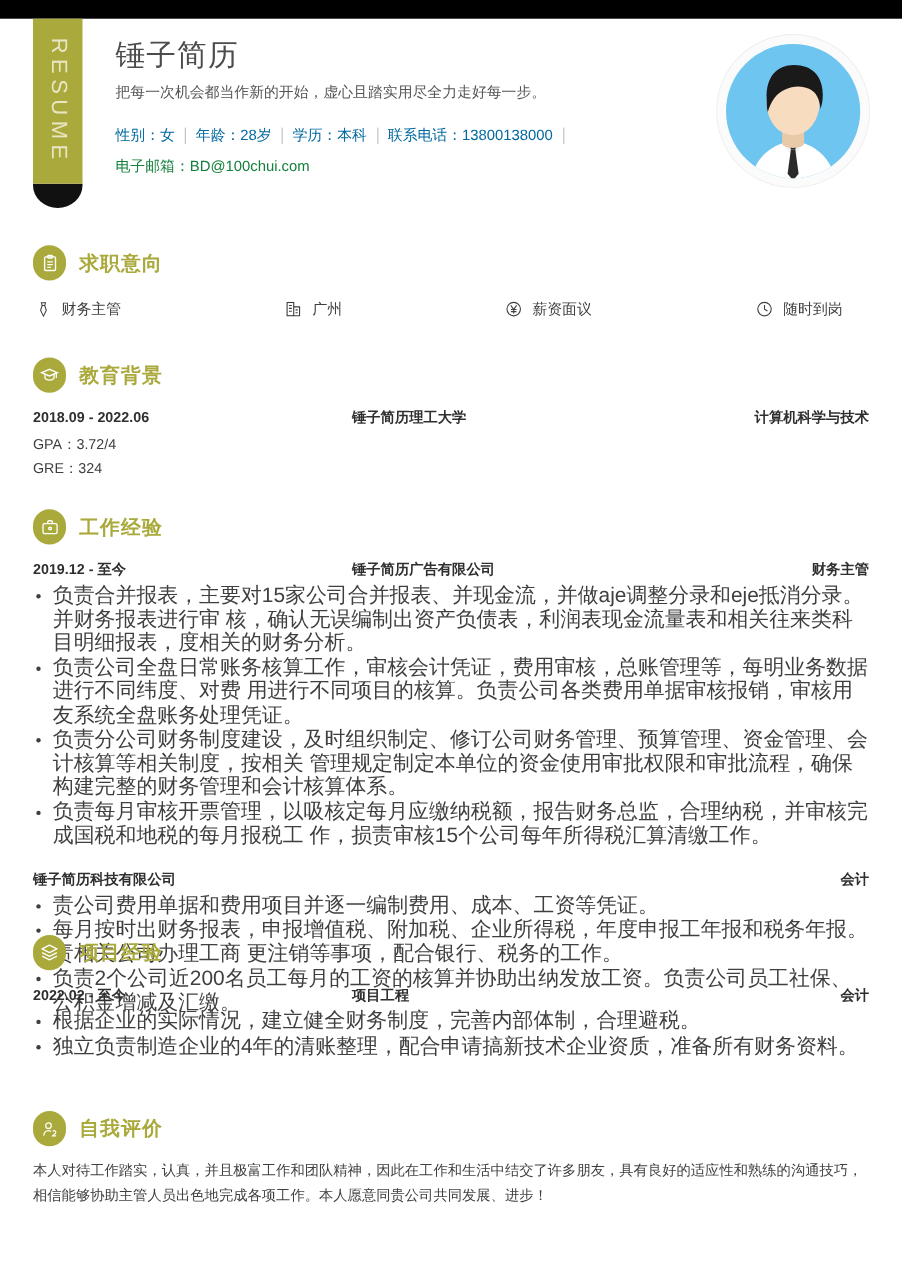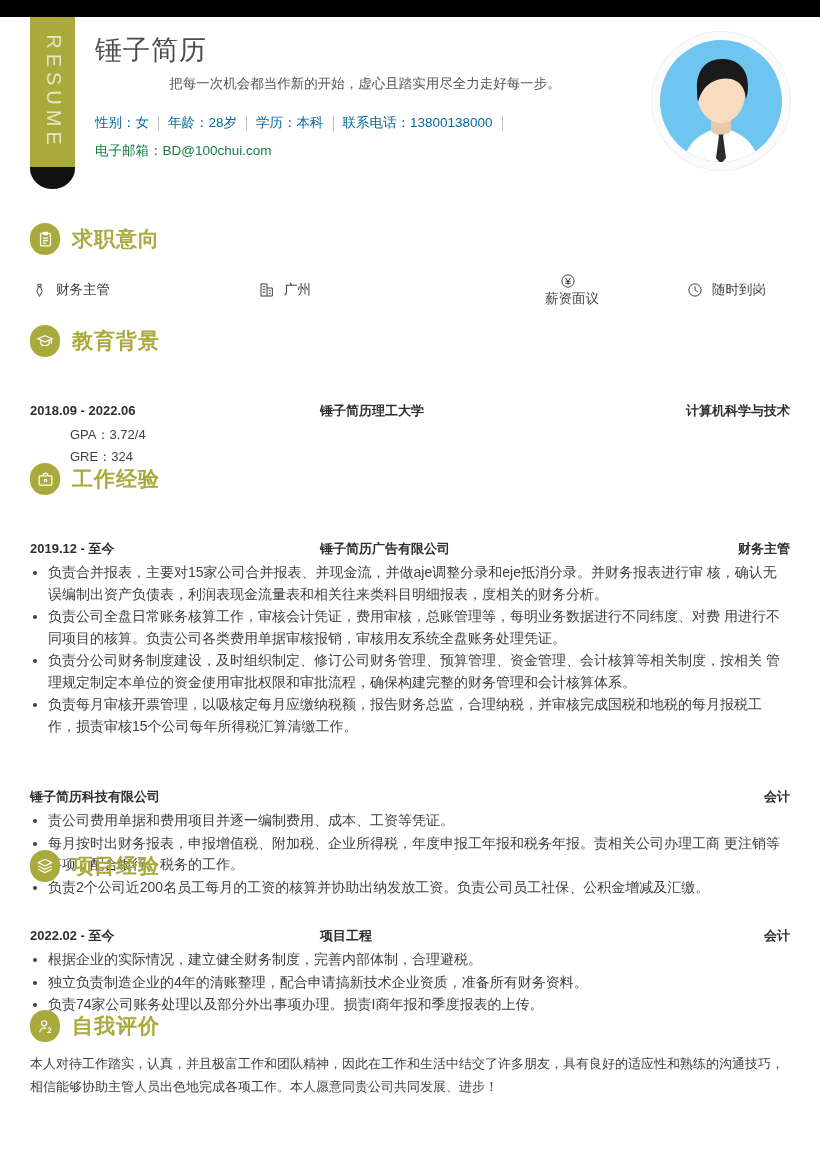--- a/index.html
+++ b/index.html
@@ -74,7 +74,7 @@
 
   .header-info {
     position: absolute;
-    left: 95px;
+    left: 105px;
     top: 16px;
     width: 540px;
   }

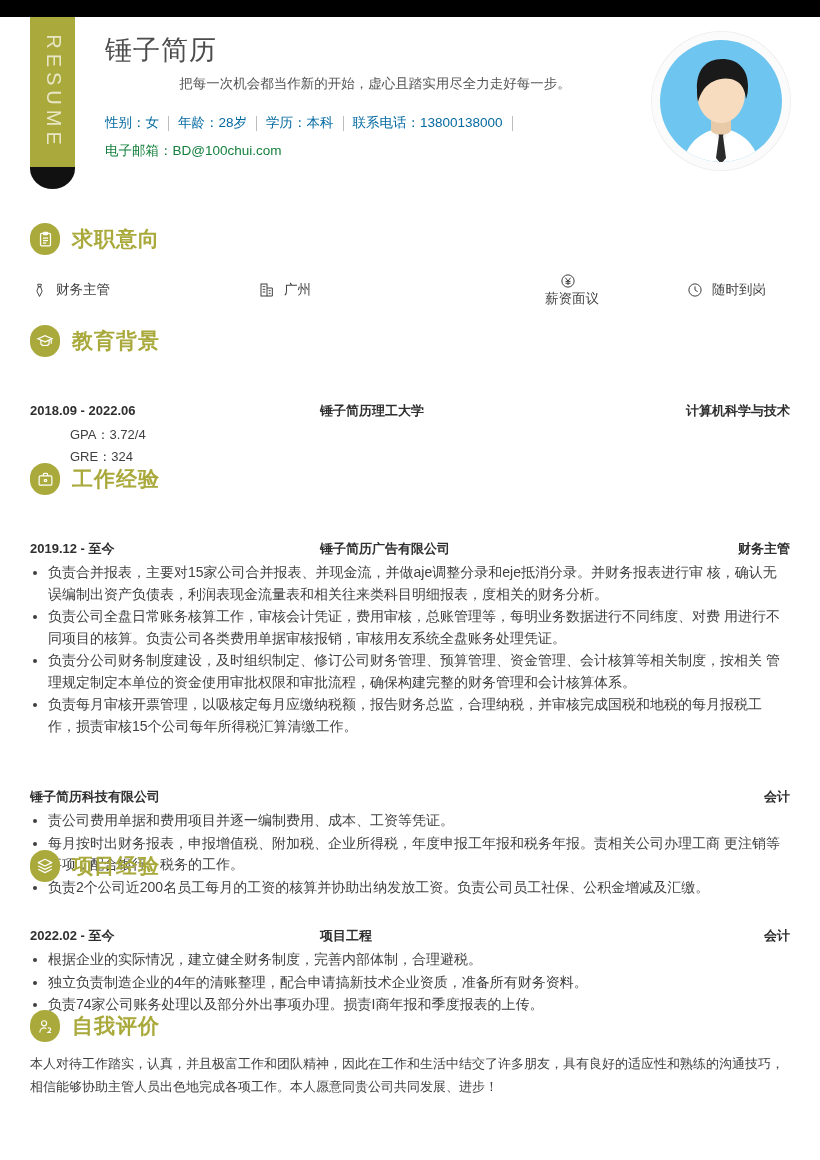--- a/index.html
+++ b/index.html
@@ -91,7 +91,6 @@
     color: #555;
     line-height: 20px;
     margin: 0 0 16px 0;
-    text-align: center;
   }
   .meta-line {
     font-size: 13.5px;

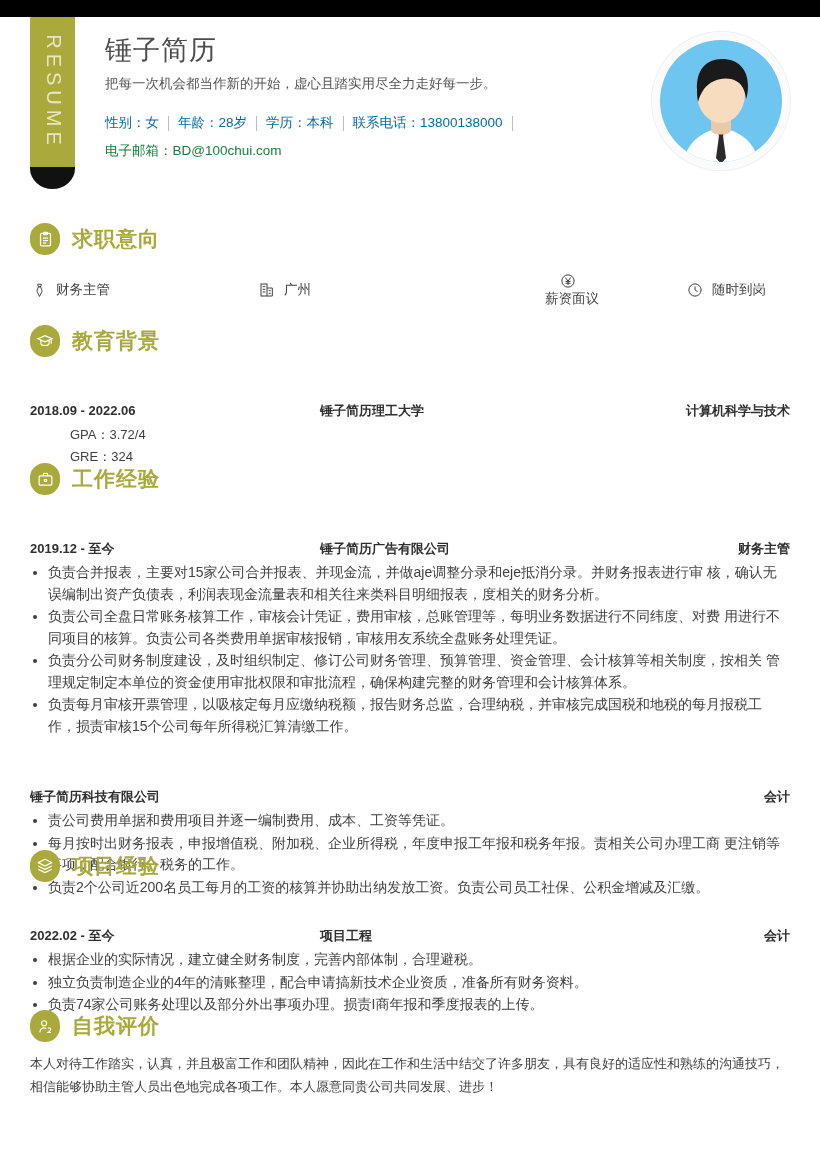--- a/index.html
+++ b/index.html
@@ -155,7 +155,7 @@
   .sec-icon svg { display: block; }
   .sec-title {
     margin-left: 12px;
-    font-size: 21px;
+    font-size: 18px;
     font-weight: bold;
     color: #a9a93c;
     letter-spacing: 1px;

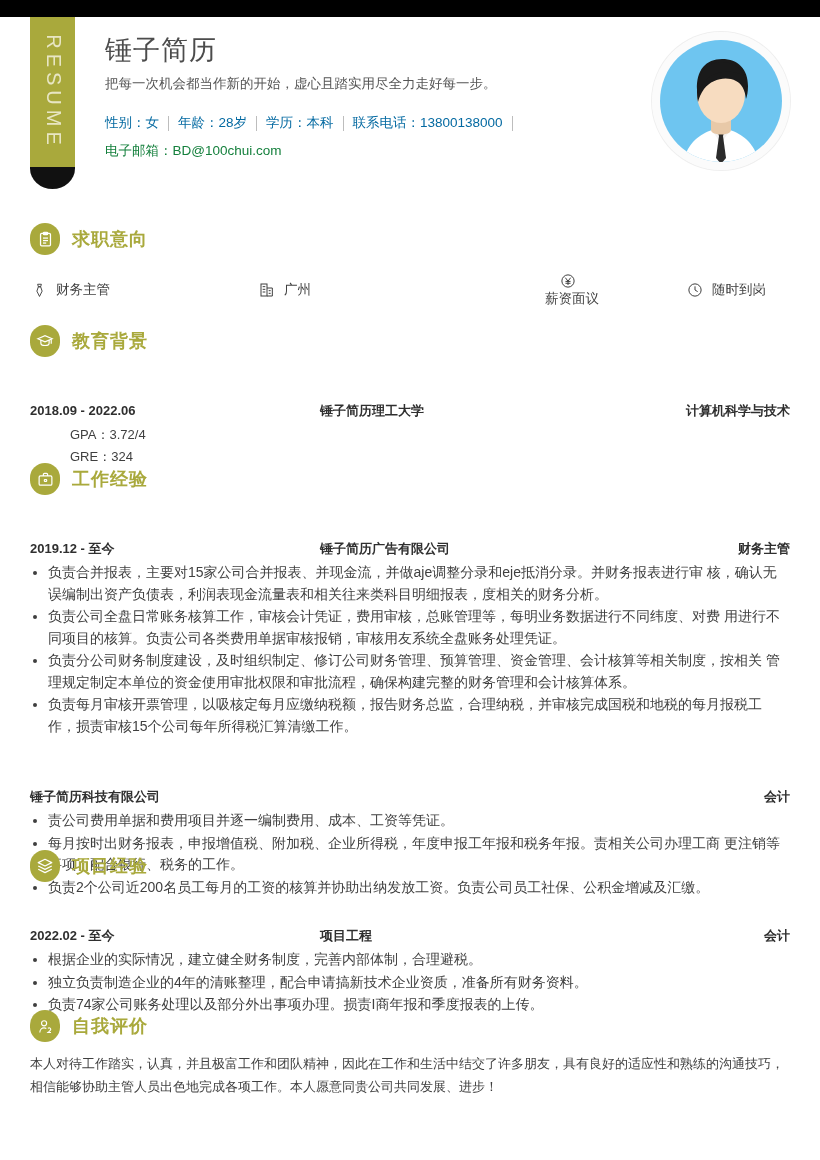--- a/index.html
+++ b/index.html
@@ -184,7 +184,7 @@
   }
   .intent-item:nth-child(1) { width: 228px; }
   .intent-item:nth-child(2) { width: 200px; }
-  .intent-item:nth-child(3) { width: 228px; flex-direction: column; }
+  .intent-item:nth-child(3) { width: 228px; }
 
   
   .entry-head {

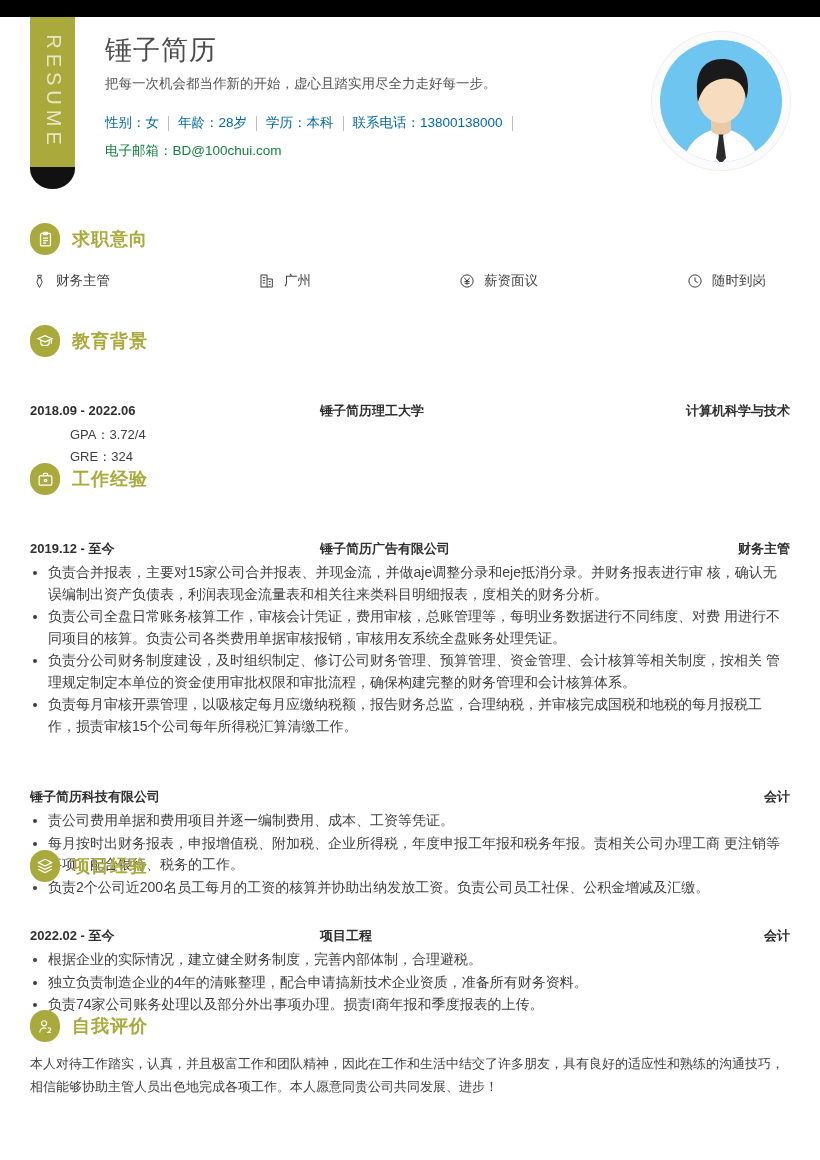--- a/index.html
+++ b/index.html
@@ -198,7 +198,7 @@
   }
   .eh-date { width: 290px; flex: 0 0 auto; }
   .eh-org  { flex: 1 1 auto; text-align: left; }
-  .eh-role { width: 160px; flex: 0 0 auto; text-align: right; margin-top: 31px; }
+  .eh-role { width: 160px; flex: 0 0 auto; text-align: right; }
 
   .subline {
     font-size: 13px;

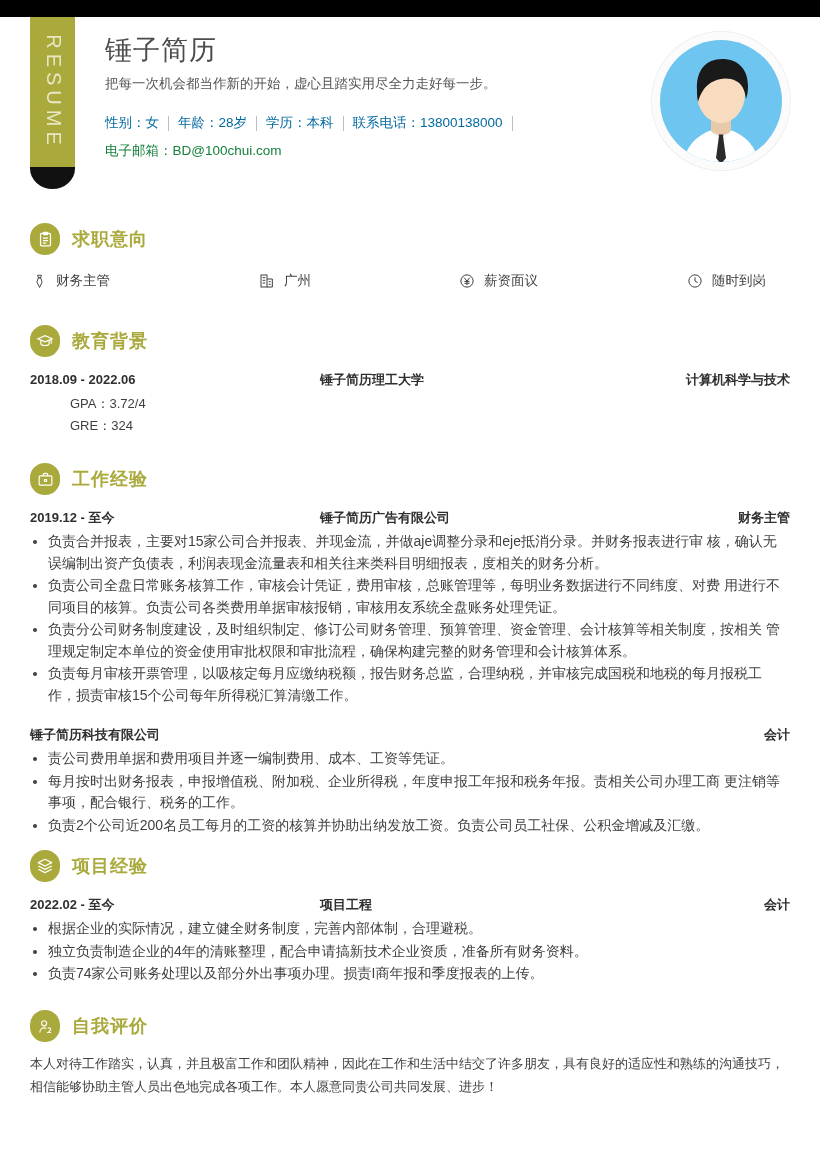--- a/index.html
+++ b/index.html
@@ -204,7 +204,6 @@
     font-size: 13px;
     color: #3f3f3f;
     line-height: 22px;
-    margin-left: 40px;
   }
 
   ul.bullets {

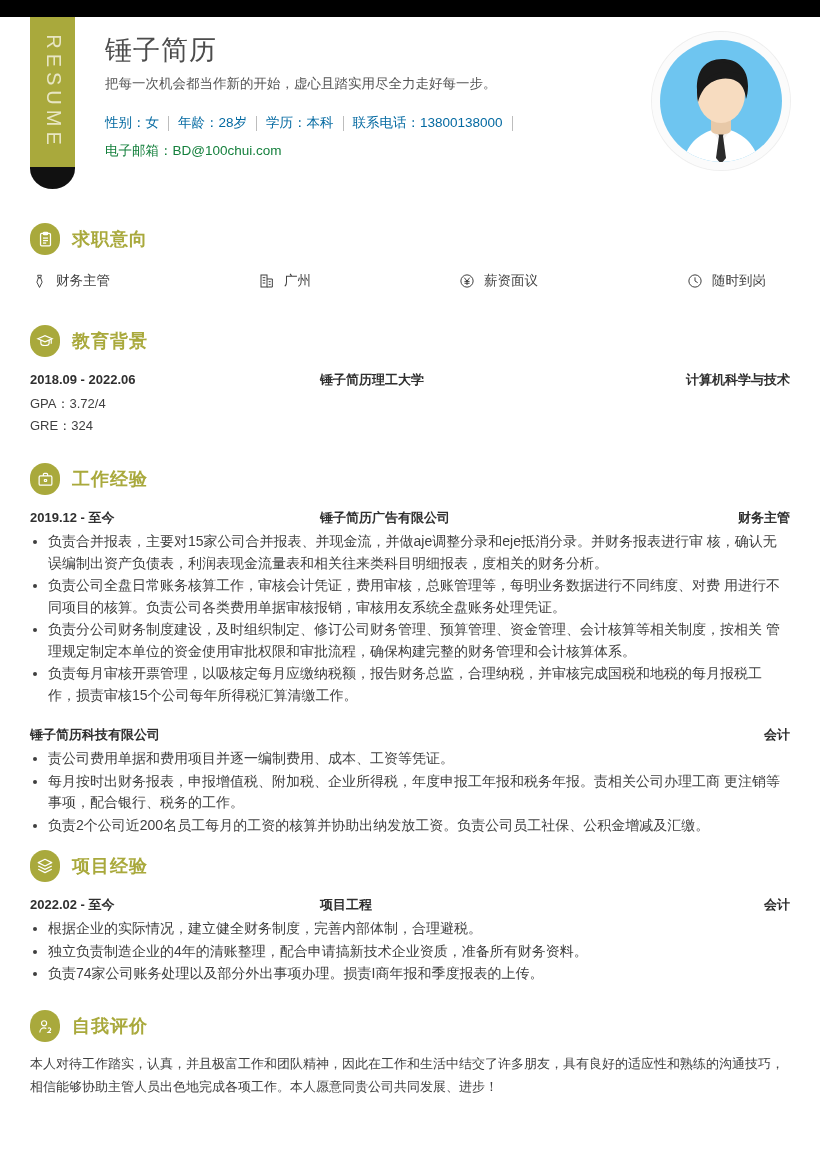--- a/index.html
+++ b/index.html
@@ -214,7 +214,7 @@
   ul.bullets li {
     position: relative;
     padding-left: 18px;
-    font-size: 14px;
+    font-size: 19px;
     line-height: 21.5px;
     color: #3f3f3f;
     margin-bottom: 1px;

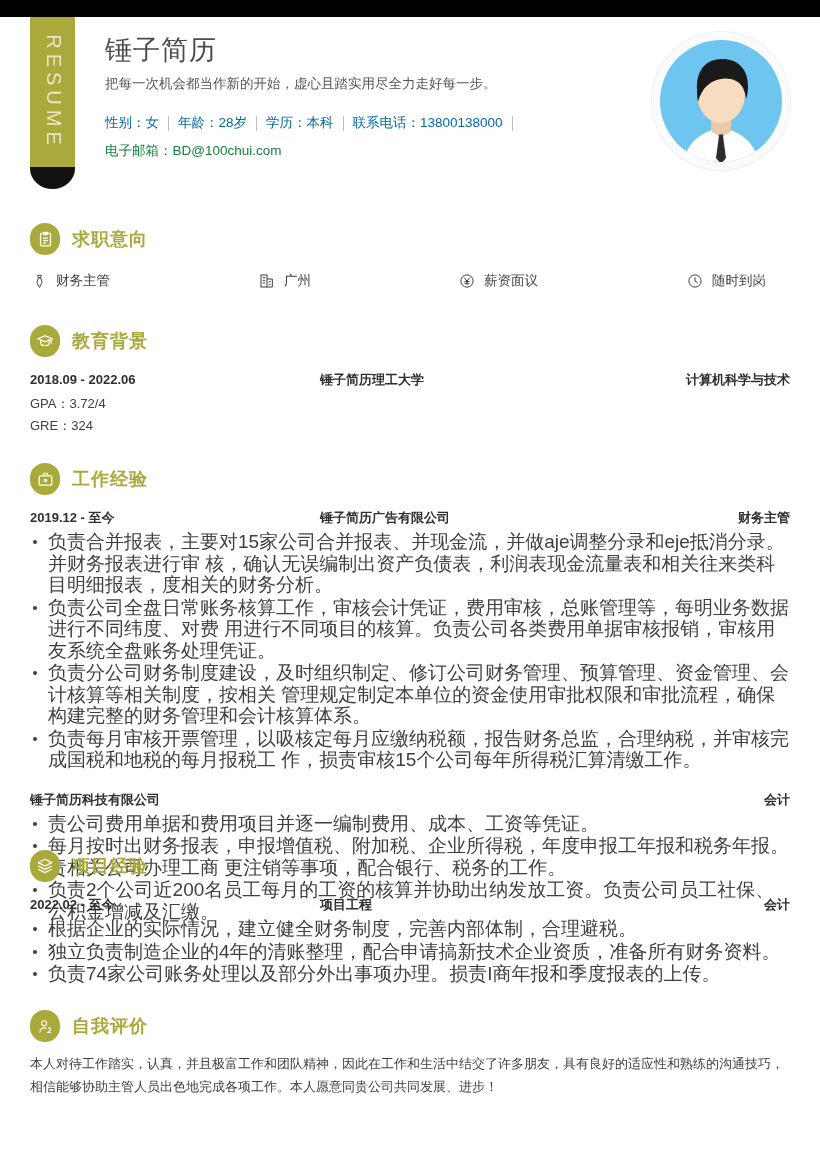--- a/index.html
+++ b/index.html
@@ -437,7 +437,6 @@
       <ul class="bullets">
         <li>根据企业的实际情况，建立健全财务制度，完善内部体制，合理避税。</li>
         <li>独立负责制造企业的4年的清账整理，配合申请搞新技术企业资质，准备所有财务资料。</li>
-        <li>负责74家公司账务处理以及部分外出事项办理。损责I商年报和季度报表的上传。</li>
       </ul>
     </div>
   </div>

